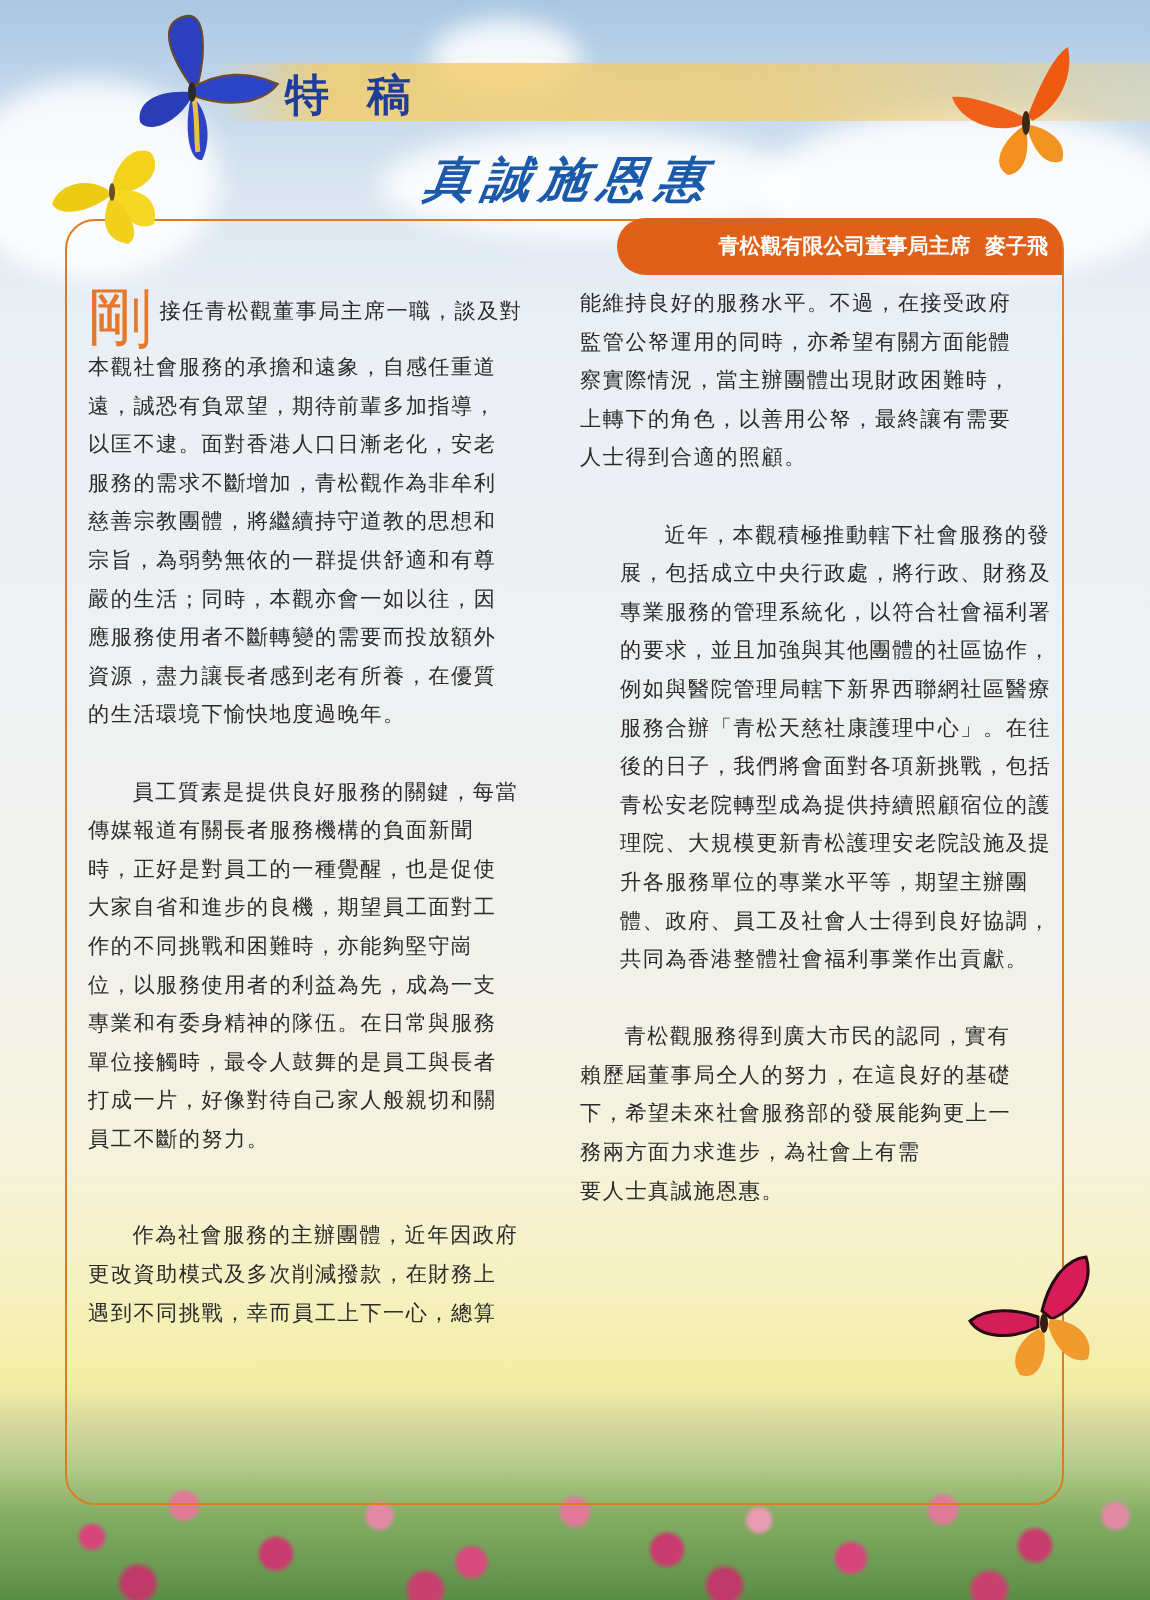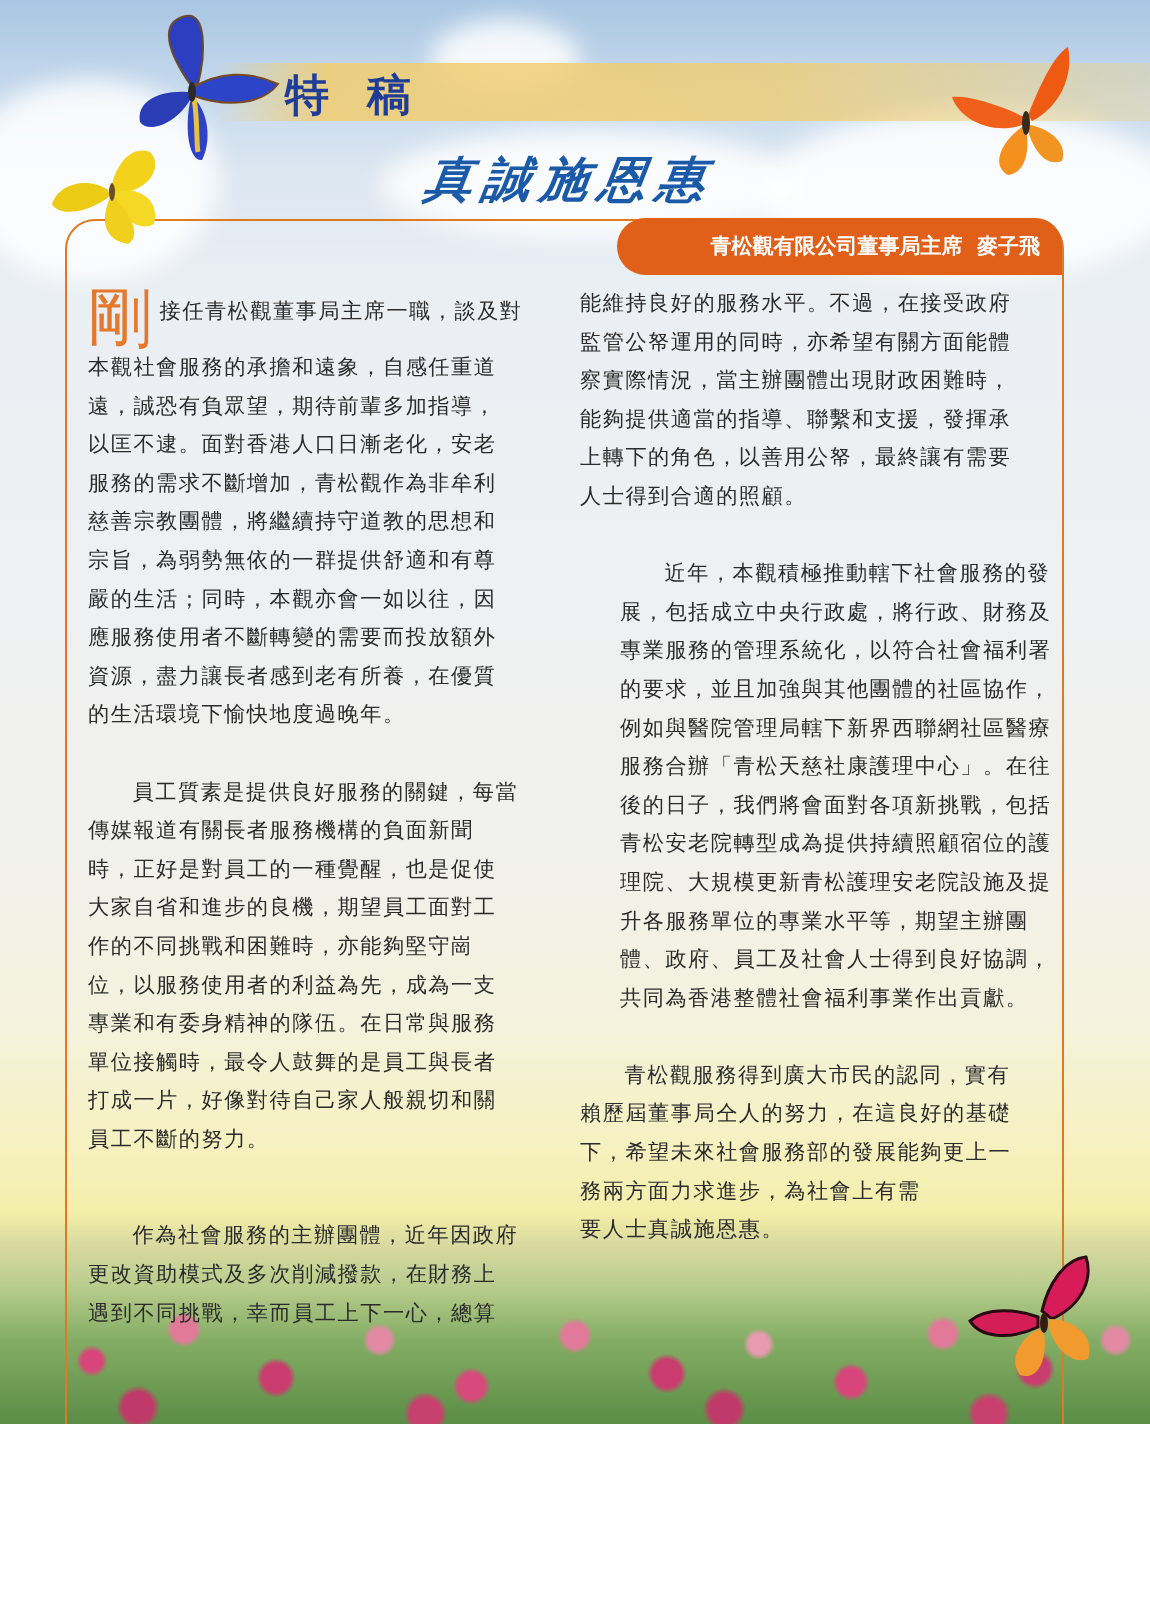--- a/index.html
+++ b/index.html
@@ -5,7 +5,7 @@
   html, body { margin: 0; padding: 0; }
   body { width: 1150px; height: 1600px; overflow: hidden; font-family: "DejaVu Sans", sans-serif; }
   .page {
-    position: relative; width: 1150px; height: 1424px; overflow: hidden;
+    position: relative; width: 1150px; height: 1600px; overflow: hidden;
     background: linear-gradient(180deg,
       #a9c6e2 0%, #c4d8ec 6%, #dbe6f1 12%, #eaeff4 20%, #eef0f2 40%,
       #f1f1ec 60%, #f4f2dc 72%, #f6f1c2 80%, #f3eea6 86%, #e8e7a0 89%, #c9d89a 91%, #9cbe78 95%, #6e9e58 100%);

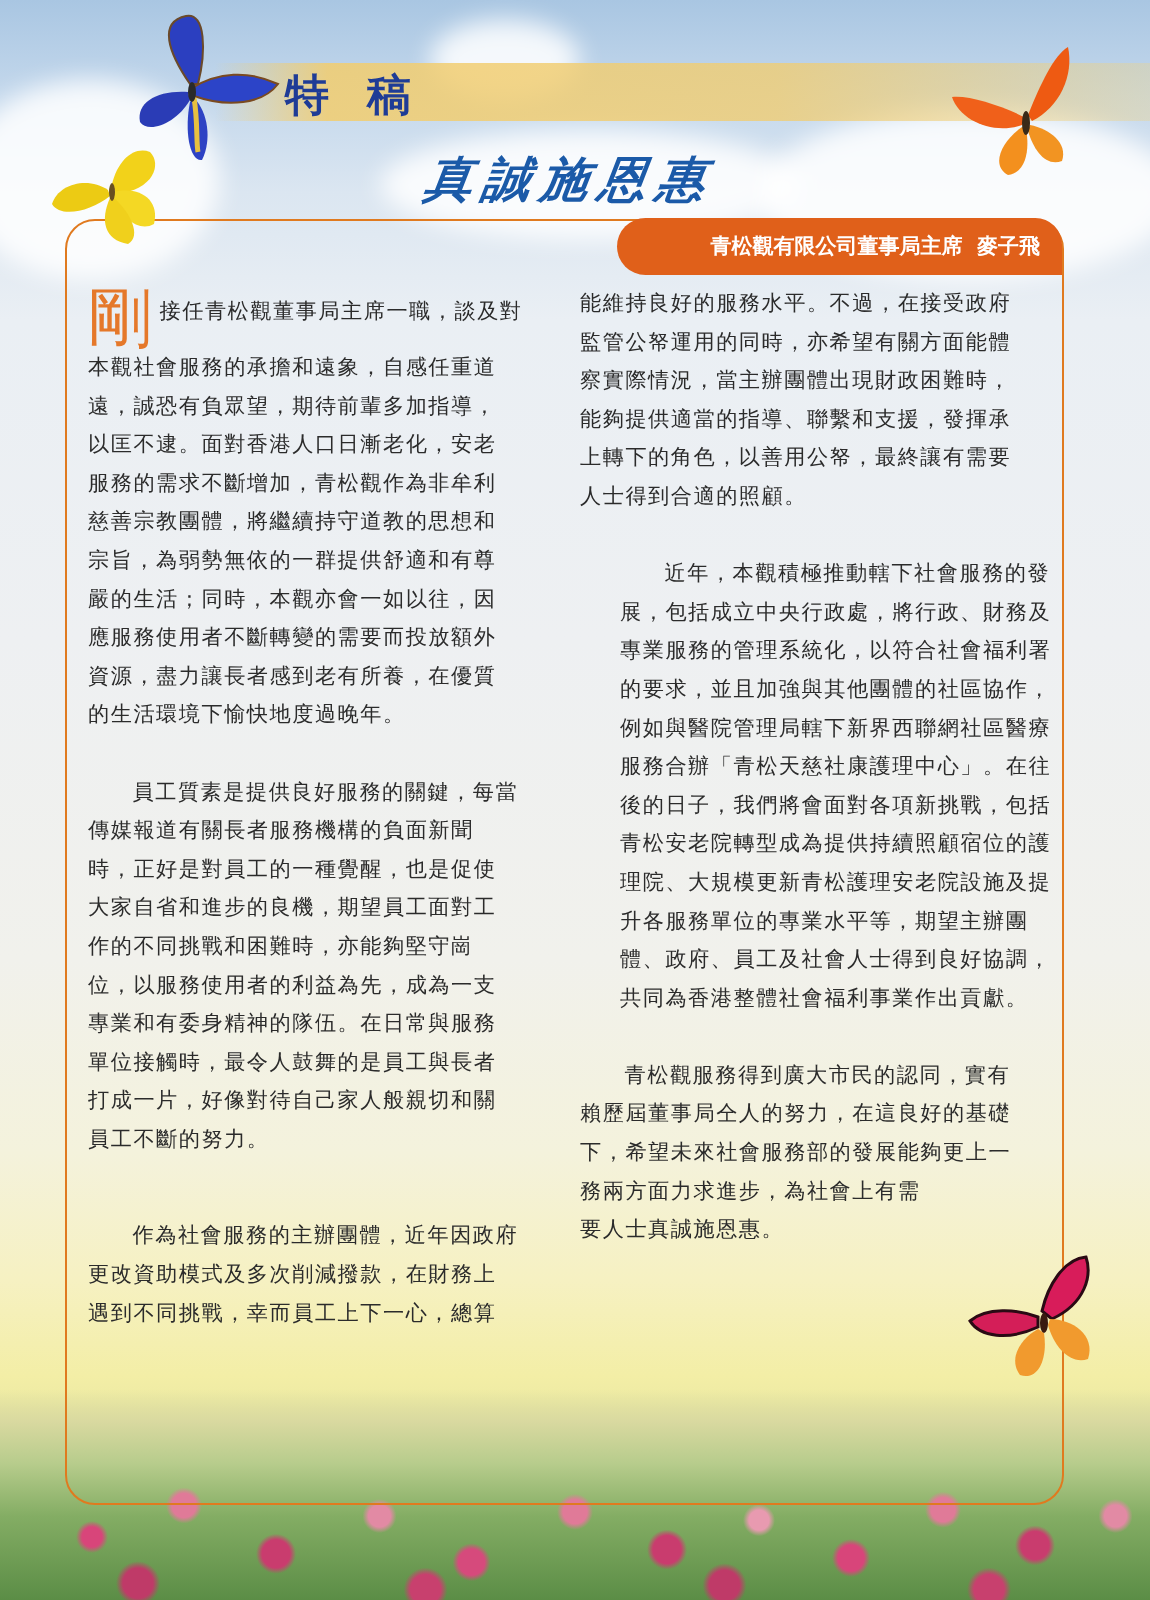--- a/index.html
+++ b/index.html
@@ -46,7 +46,7 @@
   .byline { position: absolute; left: 617px; top: 218px; width: 445px; height: 57px;
     background: #e0601a; border-radius: 30px 30px 0 30px;
     border-top-left-radius: 30px; border-bottom-left-radius: 30px; border-top-right-radius: 28px; border-bottom-right-radius: 0;
-    color: #fff; font-weight: bold; font-size: 21px; line-height: 57px; text-align: right; padding-right: 22px; box-sizing: border-box; white-space: pre; }
+    color: #fff; font-weight: bold; font-size: 21px; line-height: 57px; text-align: right; padding-right: 14px; box-sizing: border-box; white-space: pre; }
   
   .col { position: absolute; font-size: 21.2px; line-height: 38.6px; color: #2b2b2b; letter-spacing: 1.5px; }
   .col-left { left: 88px; top: 292px; width: 470px; }

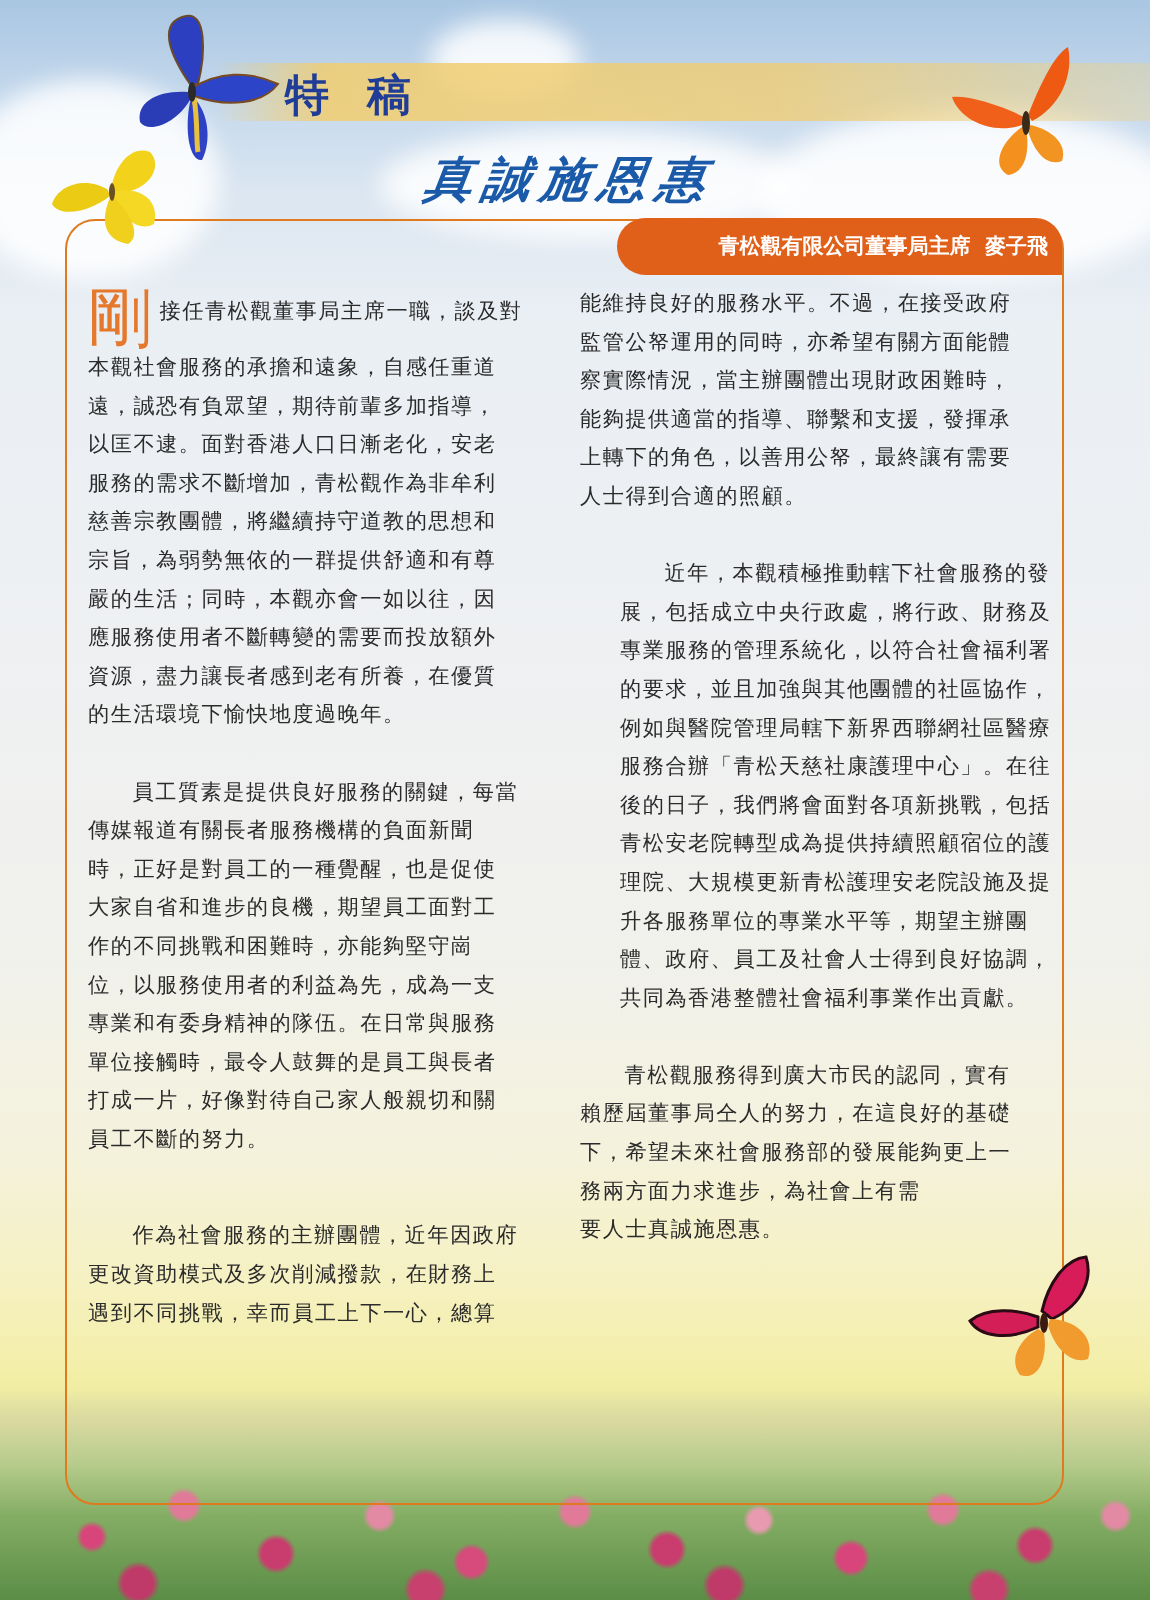--- a/index.html
+++ b/index.html
@@ -148,7 +148,6 @@
       <span class="line">能維持良好的服務水平。不過，在接受政府</span>
       <span class="line">監管公帑運用的同時，亦希望有關方面能體</span>
       <span class="line">察實際情況，當主辦團體出現財政困難時，</span>
-      <span class="line">能夠提供適當的指導、聯繫和支援，發揮承</span>
       <span class="line">上轉下的角色，以善用公帑，最終讓有需要</span>
       <span class="line">人士得到合適的照顧。</span>
     </div>

